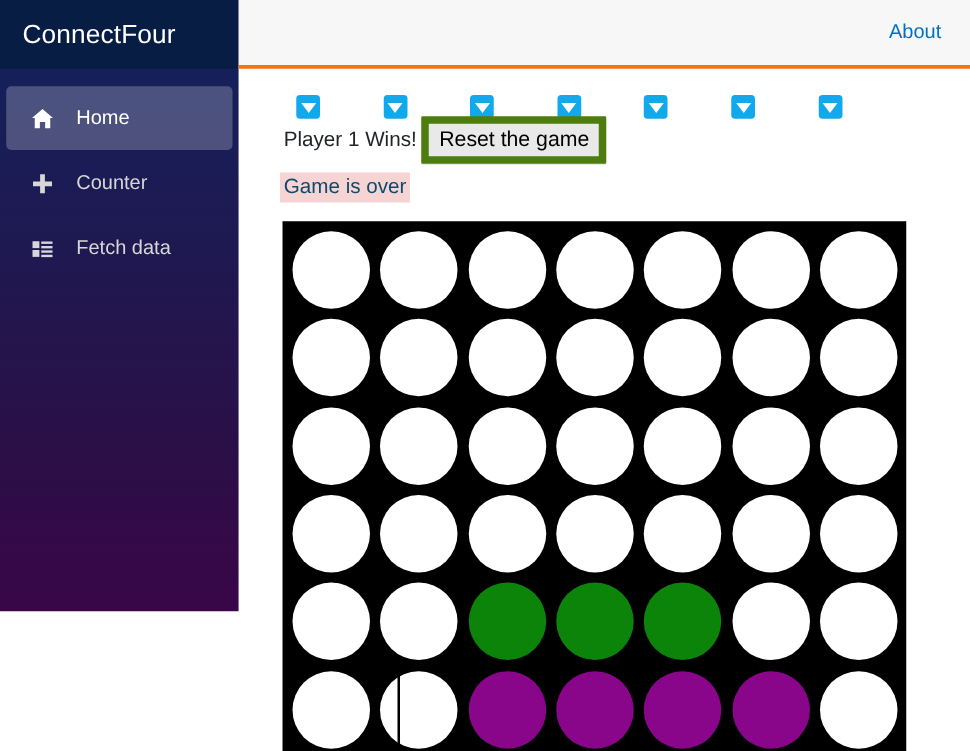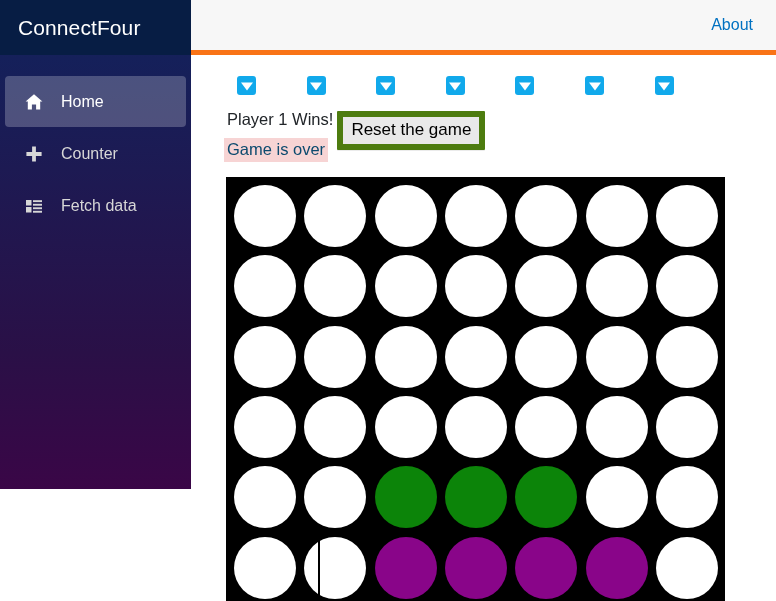--- a/index.html
+++ b/index.html
@@ -83,7 +83,7 @@
     height: 55px;
     flex: 0 0 55px;
     background: #f7f7f7;
-    border-bottom: 5px solid #f97316;
+    border-bottom: 3px solid #f97316;
     display: flex;
     align-items: center;
     justify-content: flex-end;

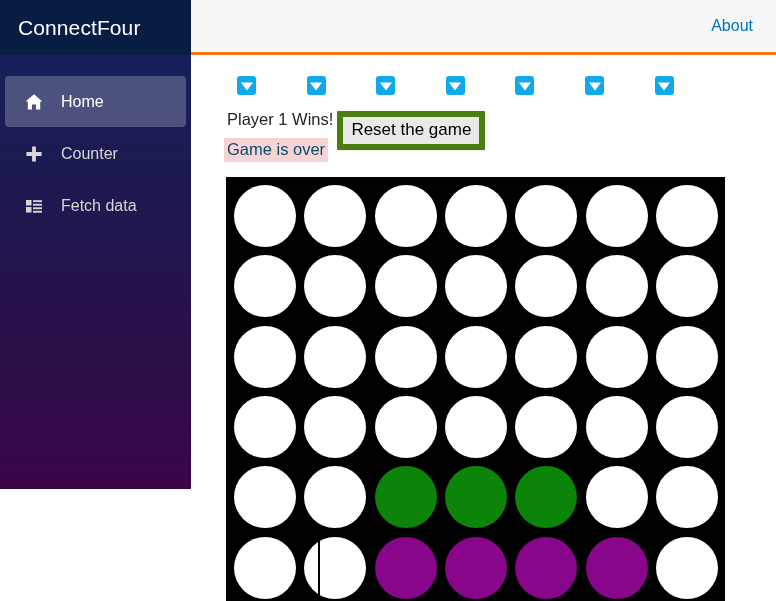--- a/index.html
+++ b/index.html
@@ -43,7 +43,6 @@
   }
   .nav {
     padding-top: 14px;
-    margin-top: 7px;
   }
   .nav-item {
     height: 51px;

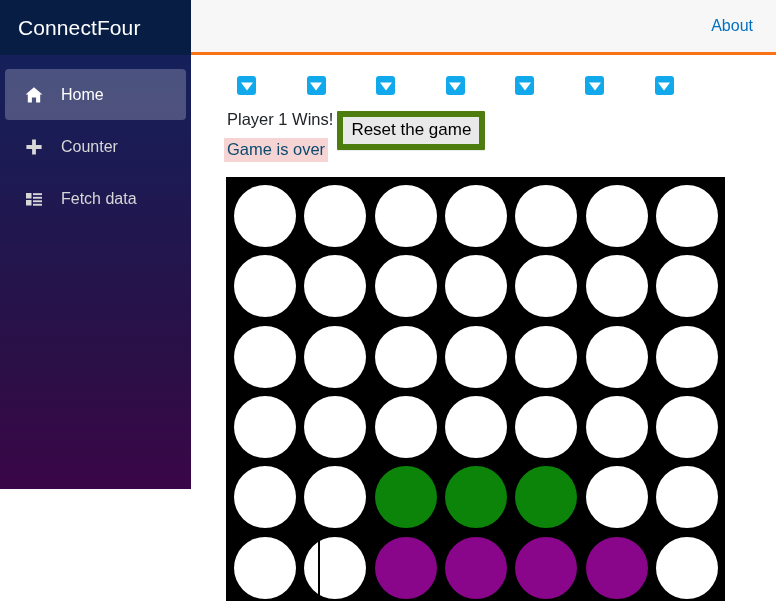--- a/index.html
+++ b/index.html
@@ -136,9 +136,9 @@
   .status-row {
     position: absolute;
     left: 36px;
-    top: 56px;
-    display: flex;
-    align-items: flex-start;
+    top: 43px;
+    display: flex;
+    align-items: center;
     height: 28px;
   }
   .winner-text {

